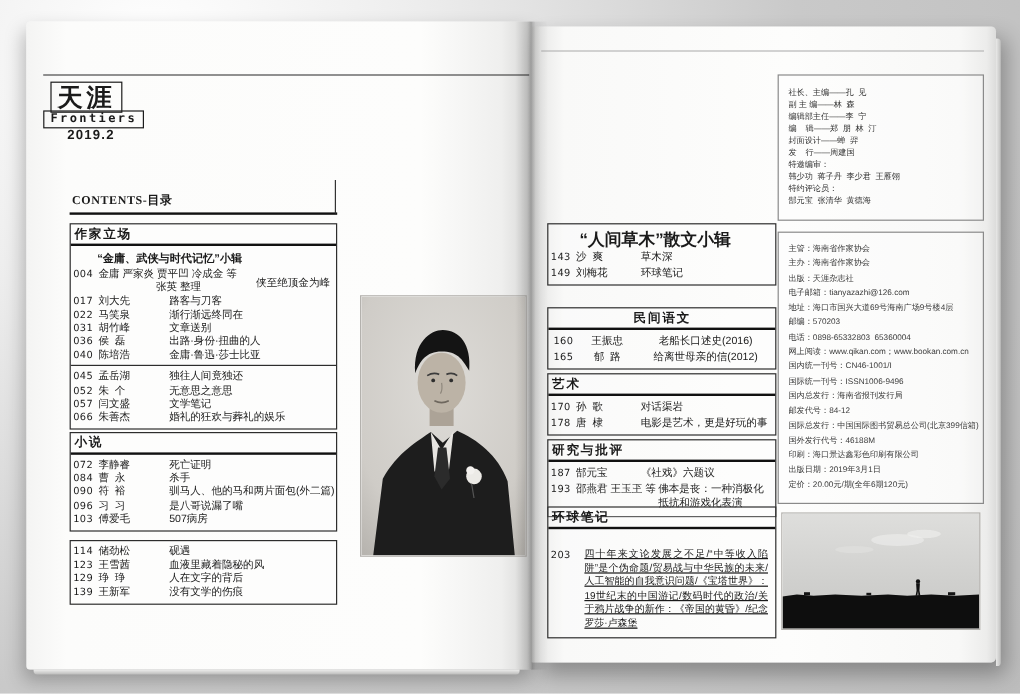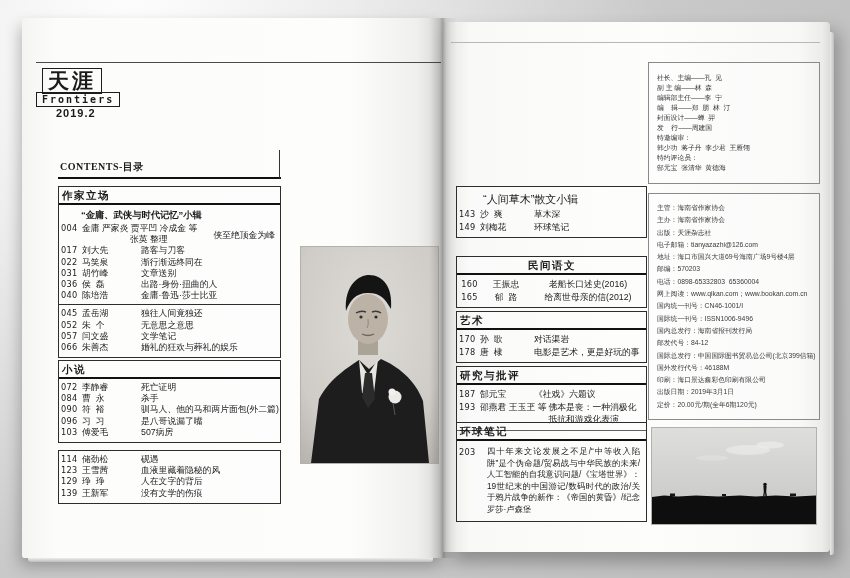--- a/index.html
+++ b/index.html
@@ -61,7 +61,7 @@
   .top-rule2{position:absolute;left:8px;right:10px;top:20px;height:1px;background:#b7b7b6;}
   .right-col .row{line-height:12.5px;}
   .right-col .au{min-width:52px;}
-  .subtitle2{font-weight:400;font-size:11px;line-height:13px;padding:3px 0 2px 24px;}
+  .subtitle2{font-weight:700;font-size:14px;line-height:13px;padding:3px 0 2px 24px;}
   .note-row .pg{width:28px;}
   .note{flex:1;font-size:8.3px;line-height:11.5px;text-align:justify;padding-right:3px;}
 

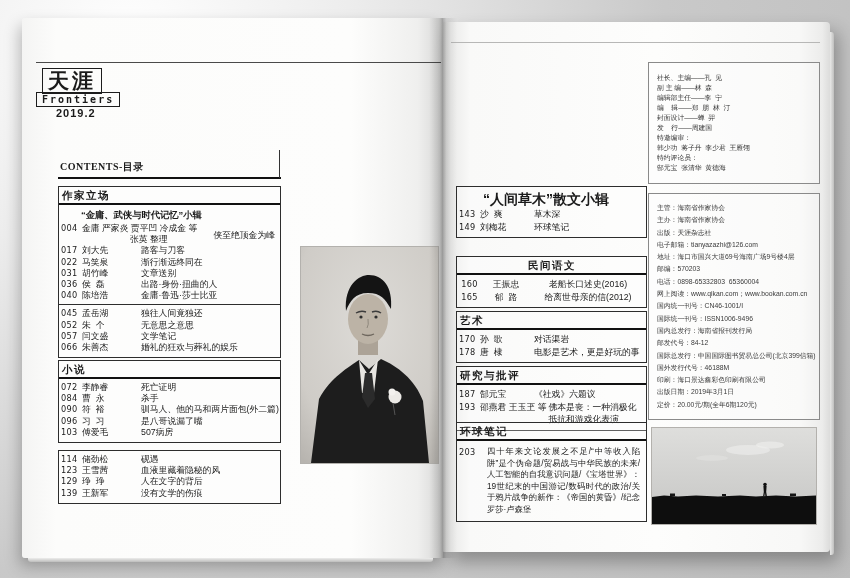--- a/index.html
+++ b/index.html
@@ -351,7 +351,7 @@
 
   <div class="sec" style="left:13px;top:400px;width:189px;">
     <div class="sec-h">环球笔记</div>
-    <div class="sec-b" style="padding:5px 3px 6px 2px;">
+    <div class="sec-b" style="padding:5px 3px 6px 2px;margin-top:10px;">
       <div class="row note-row">
         <span class="pg">203</span>
         <div class="note">四十年来文论发展之不足/“中等收入陷阱”是个伪命题/贸易战与中华民族的未来/人工智能的自我意识问题/《宝塔世界》：19世纪末的中国游记/数码时代的政治/关于鸦片战争的新作：《帝国的黄昏》/纪念罗莎·卢森堡</div>

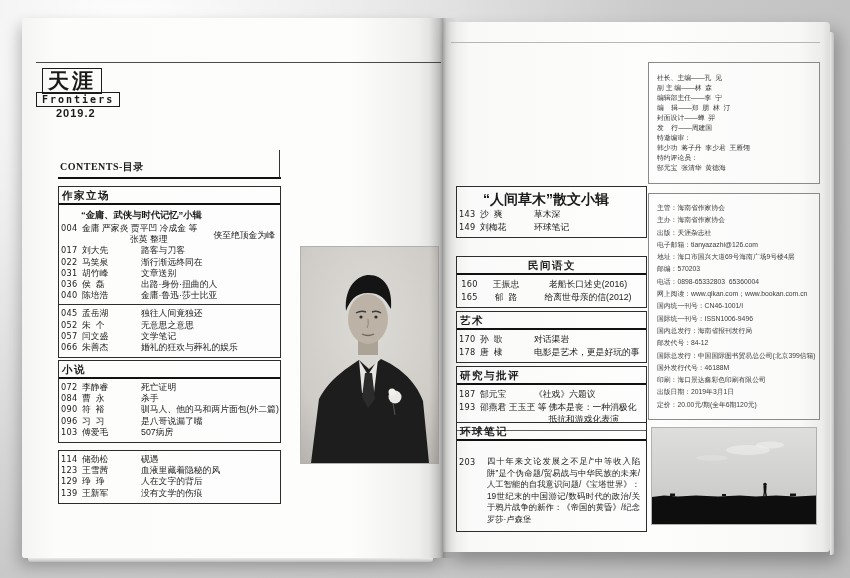--- a/index.html
+++ b/index.html
@@ -63,7 +63,7 @@
   .right-col .au{min-width:52px;}
   .subtitle2{font-weight:700;font-size:14px;line-height:13px;padding:3px 0 2px 24px;}
   .note-row .pg{width:28px;}
-  .note{flex:1;font-size:8.3px;line-height:11.5px;text-align:justify;padding-right:3px;}
+  .note{flex:1;font-size:8.3px;line-height:11.5px;text-align:justify;padding-right:3px;text-decoration:underline;}
 
   
   .mast-box{position:absolute;left:205px;top:40px;width:170px;height:120px;border:1px solid #8a8a8a;background:rgba(255,255,255,.3);}

